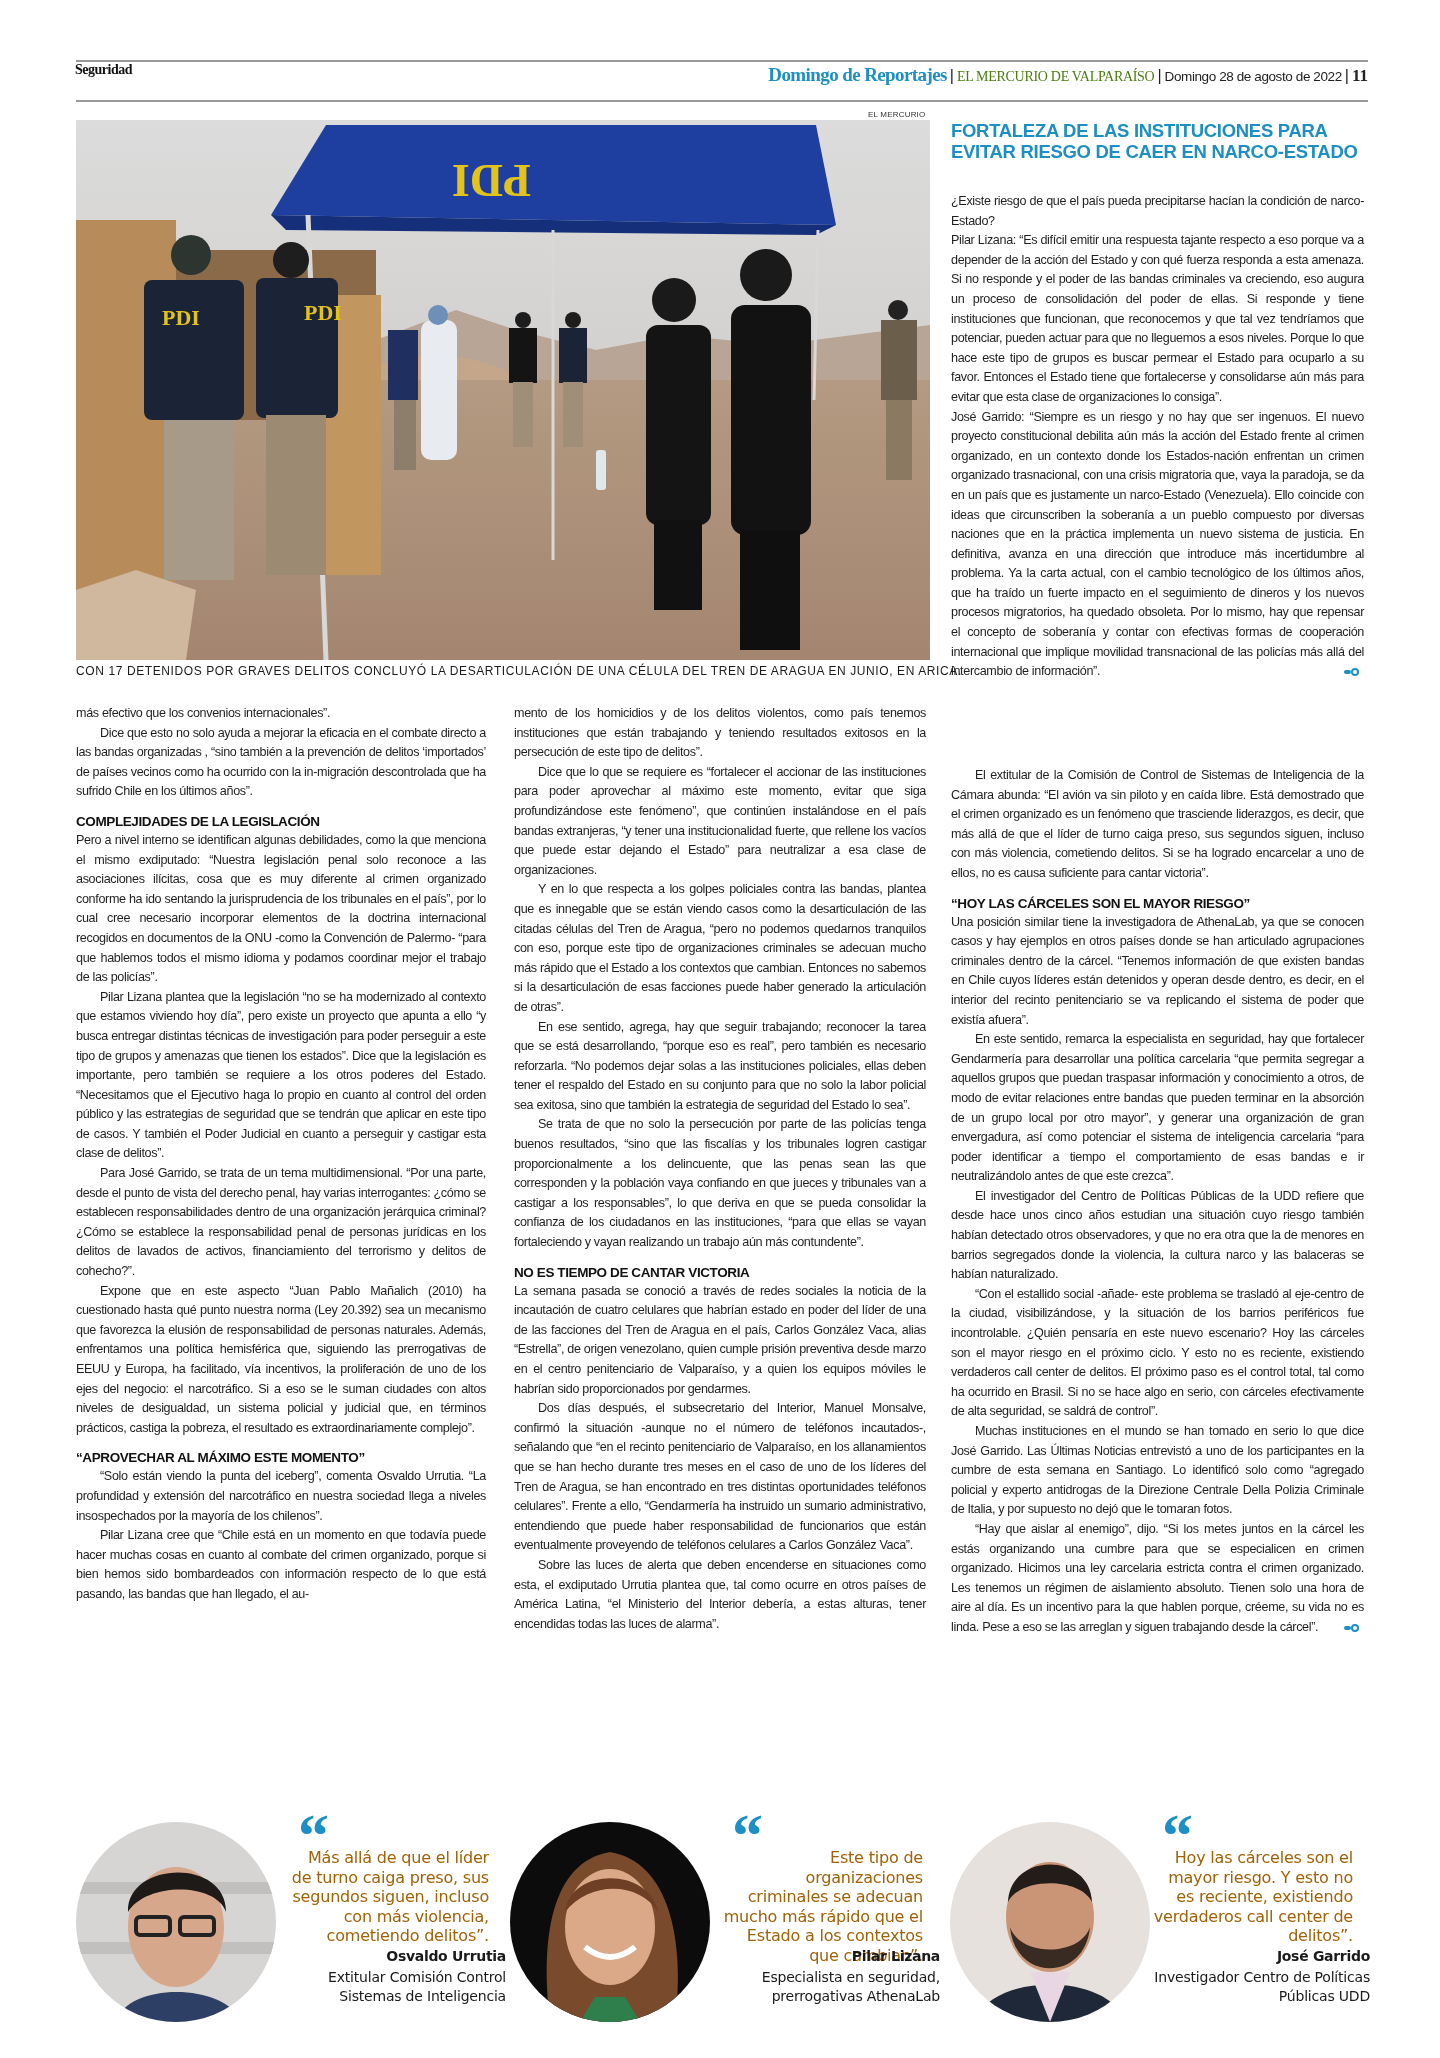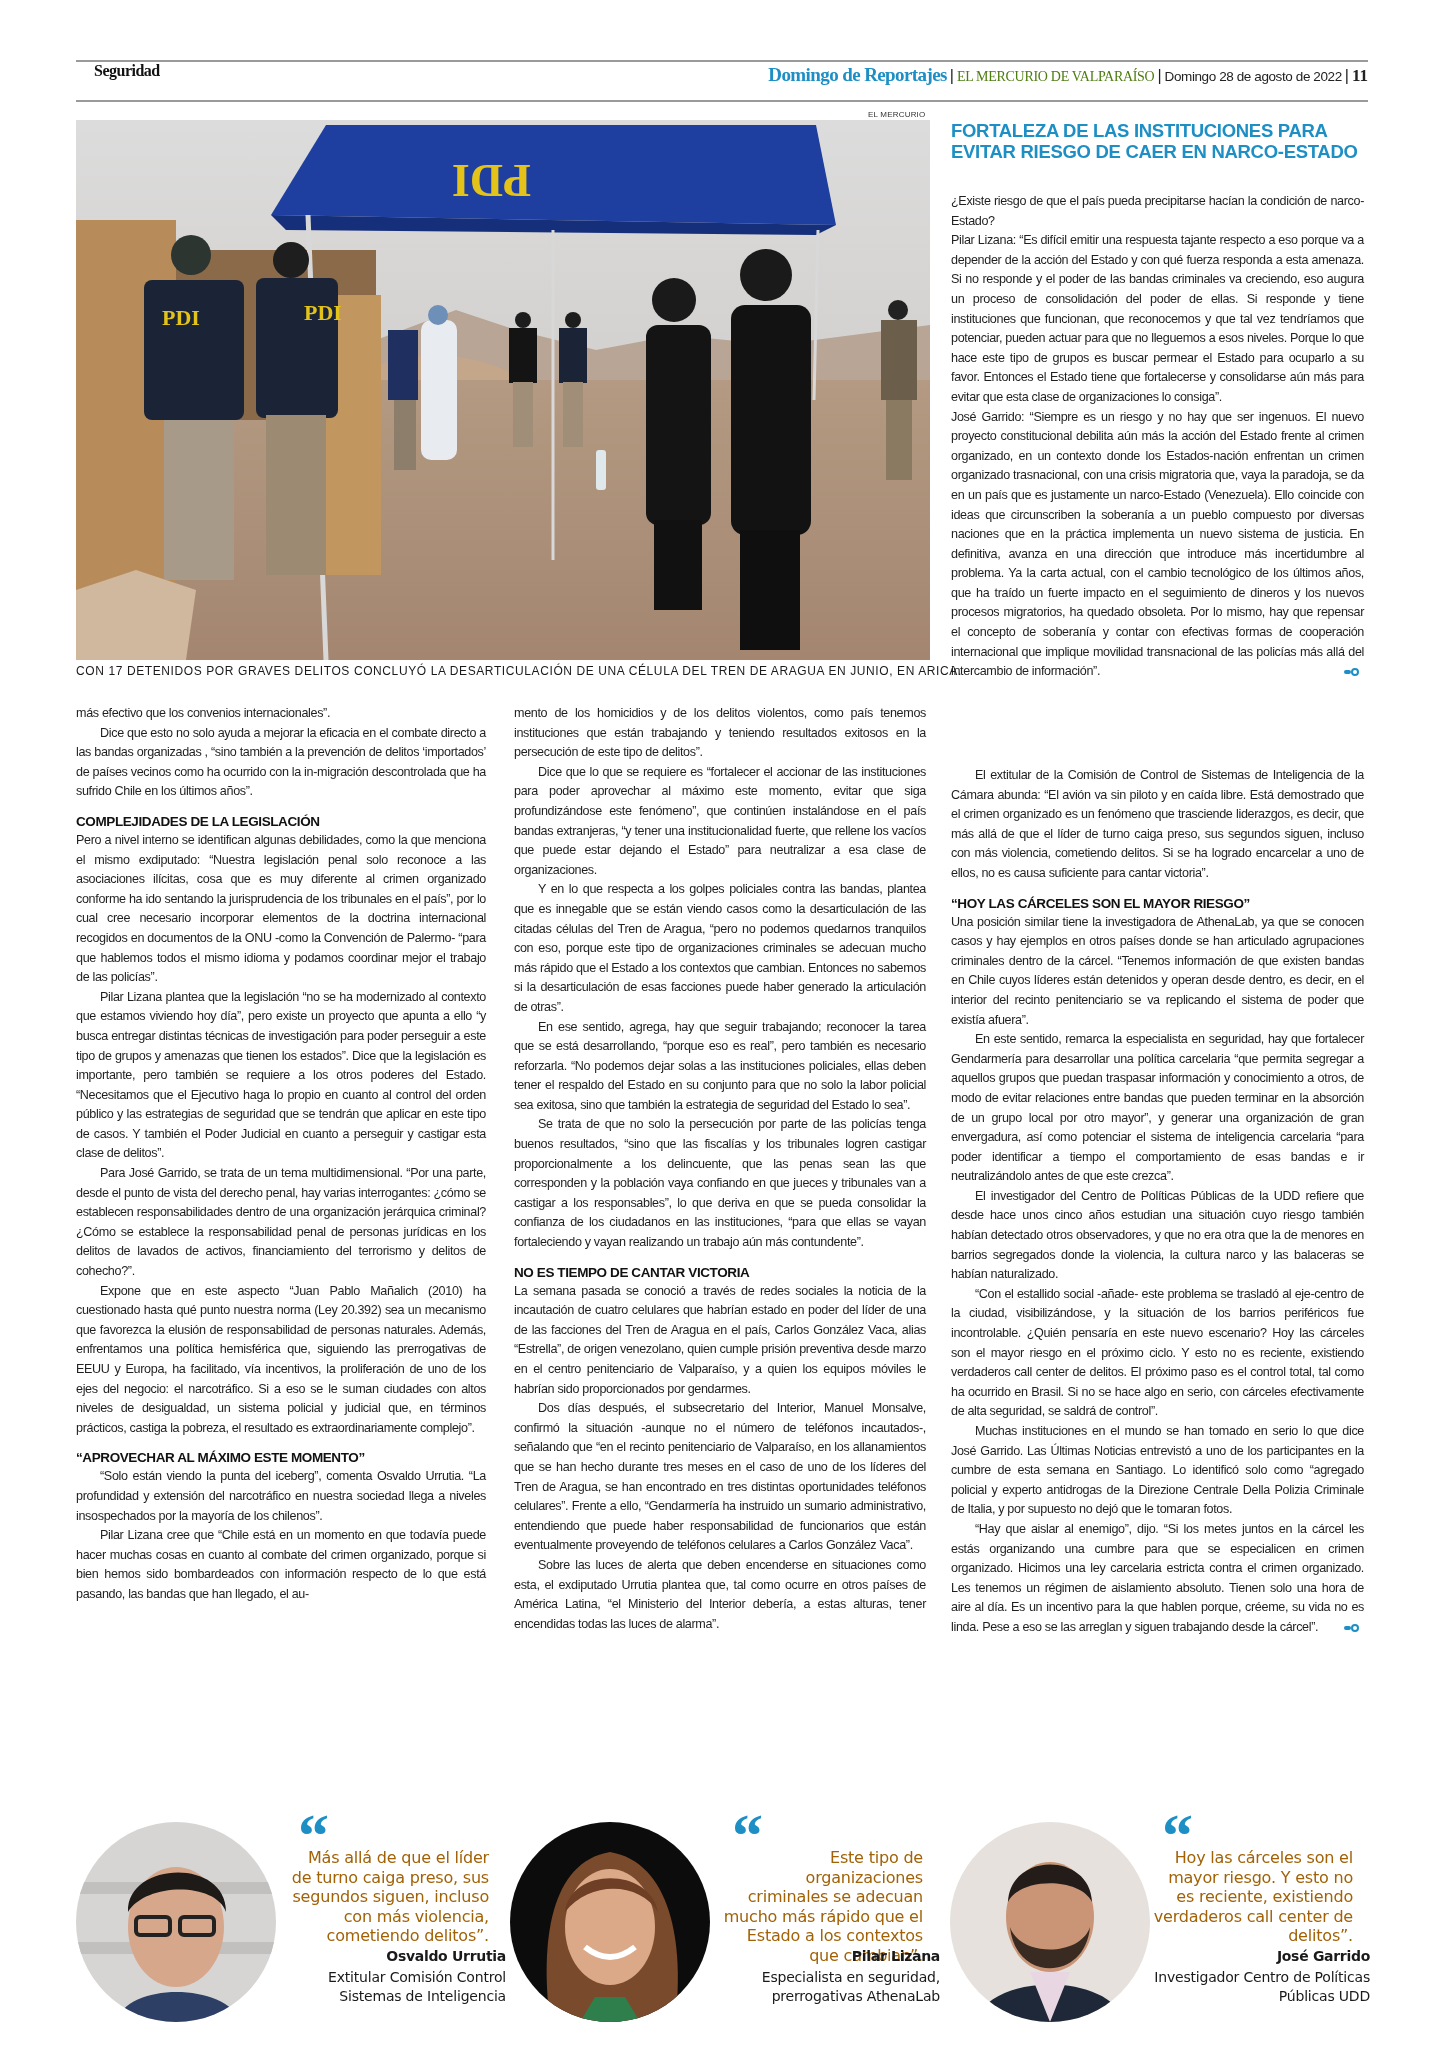--- a/index.html
+++ b/index.html
@@ -9,7 +9,7 @@
   
   .rule-top { position: absolute; left: 76px; top: 60px; width: 1292px; height: 2px; background: #9a9a9a; }
   .rule-bottom { position: absolute; left: 76px; top: 100px; width: 1292px; height: 2px; background: #9a9a9a; }
-  .section-name { position: absolute; left: 94px; top: 62px; font-family: "Liberation Serif", serif; font-weight: bold; font-size: 16px; letter-spacing: -0.5px; color: #111; }
+  .section-name { position: absolute; left: 75px; top: 62px; font-family: "Liberation Serif", serif; font-weight: bold; font-size: 14px; letter-spacing: -0.5px; color: #111; }
   .masthead { position: absolute; right: 72px; top: 64px; display: flex; align-items: baseline; white-space: nowrap; }
   .masthead .brand { font-family: "Liberation Serif", serif; font-weight: bold; font-size: 19px; color: #1d8fc4; letter-spacing: -0.6px; }
   .masthead .sep { font-size: 16px; color: #222; margin: 0 3px; }

